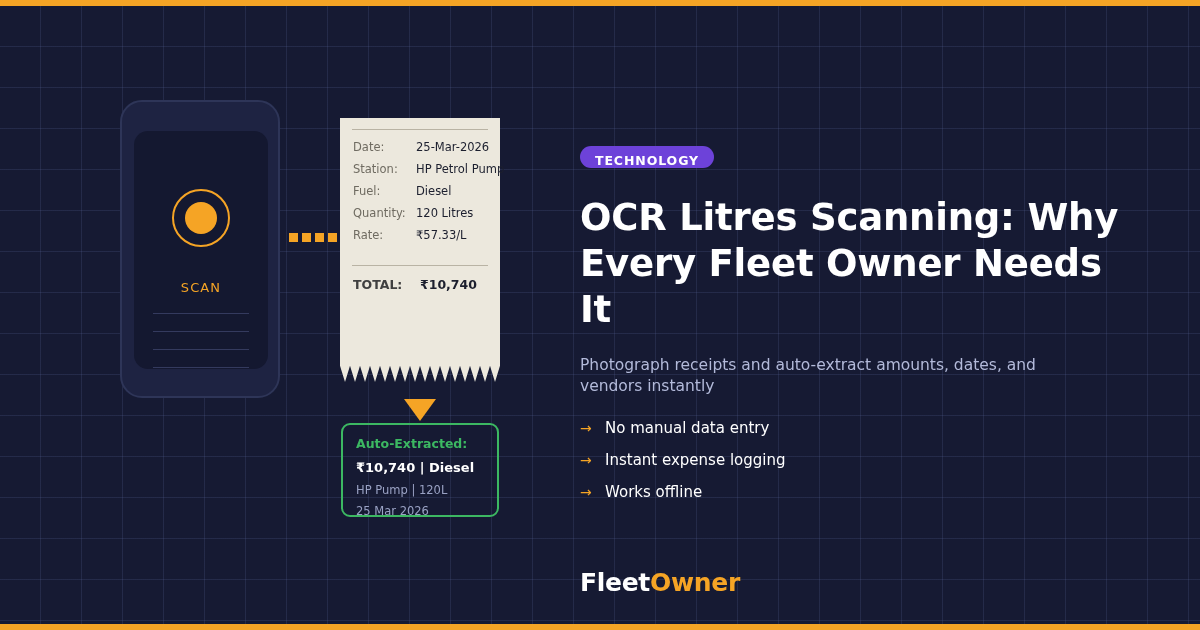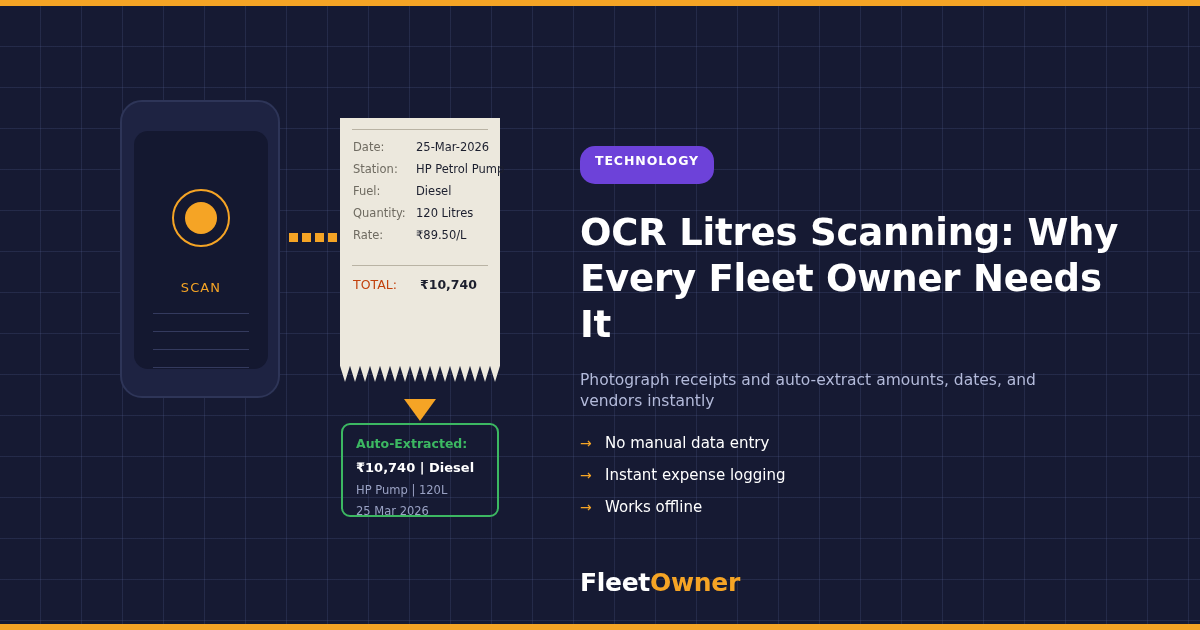--- a/index.html
+++ b/index.html
@@ -106,7 +106,7 @@
   .badge{
     display:inline-block;background:#6d42d9;color:#ffffff;
     font-size:12.5px;font-weight:bold;letter-spacing:0.9px;
-    padding:7px 15px 16px 15px;border-radius:15px;
+    padding:7px 15px 0 15px;border-radius:15px;
   }
   h1.headline{
     margin:26px 0 0 0;color:#ffffff;font-size:37px;line-height:46px;

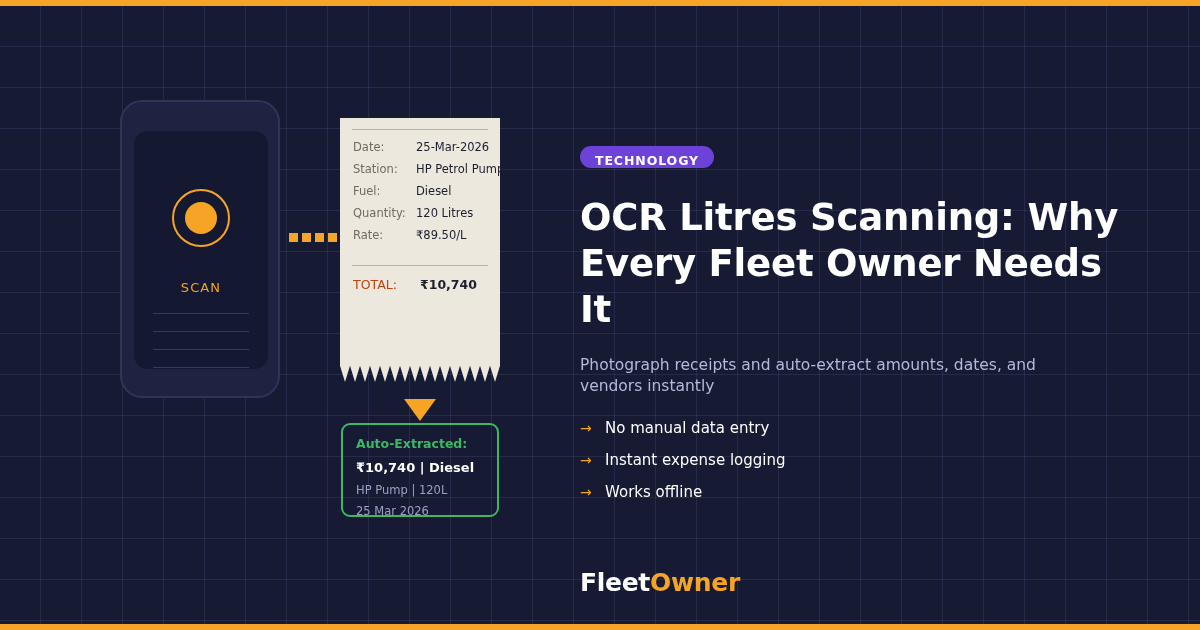--- a/index.html
+++ b/index.html
@@ -179,7 +179,7 @@
       </div>
       <div class="row">
         <span class="k">Rate:</span>
-        <span class="v">₹89.50/L</span>
+        <span class="v">₹57.33/L</span>
       </div>
     </div>
     <div class="total-rule"></div>

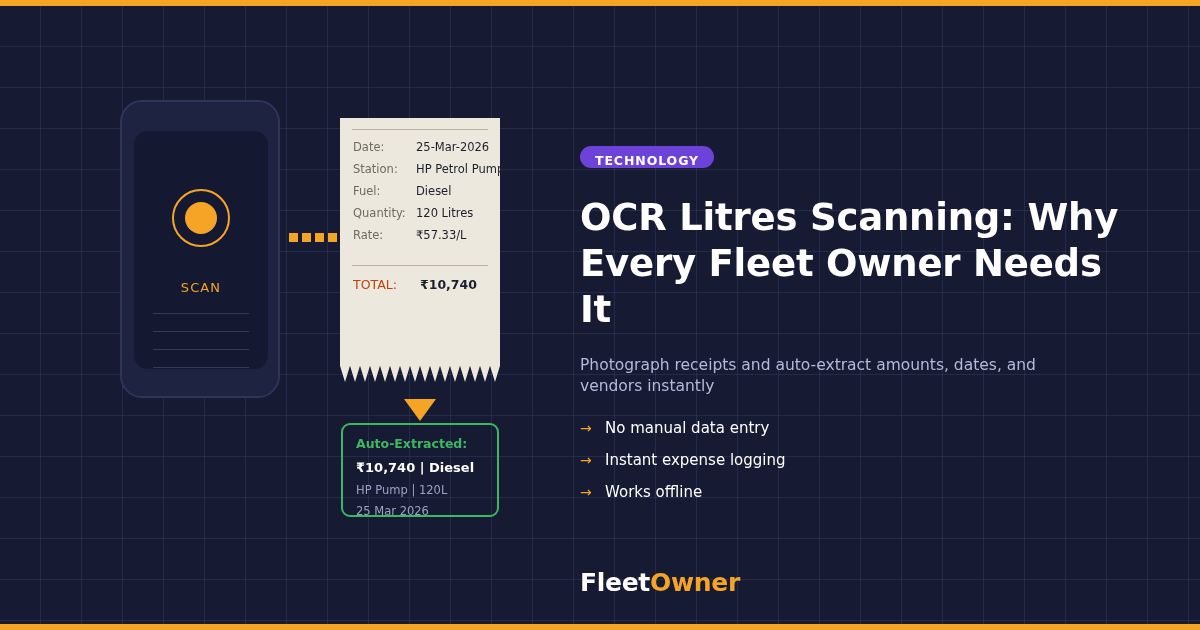--- a/index.html
+++ b/index.html
@@ -72,7 +72,7 @@
   .row .v{color:#1c1f2e;font-size:11.5px;}
   .total-rule{height:1px;background:#b9b3a4;margin:15px 12px 0 12px;}
   .total-row{display:flex;align-items:baseline;padding:11px 0 0 13px;}
-  .total-row .k{color:#c2410c;font-size:12.5px;font-weight:normal;width:67px;flex:0 0 67px;}
+  .total-row .k{color:#404040;font-size:12.5px;font-weight:bold;width:67px;flex:0 0 67px;}
   .total-row .v{color:#1c1f2e;font-size:12.5px;font-weight:bold;}
   .zigzag{
     position:absolute;left:340px;top:364px;width:160px;height:18px;

